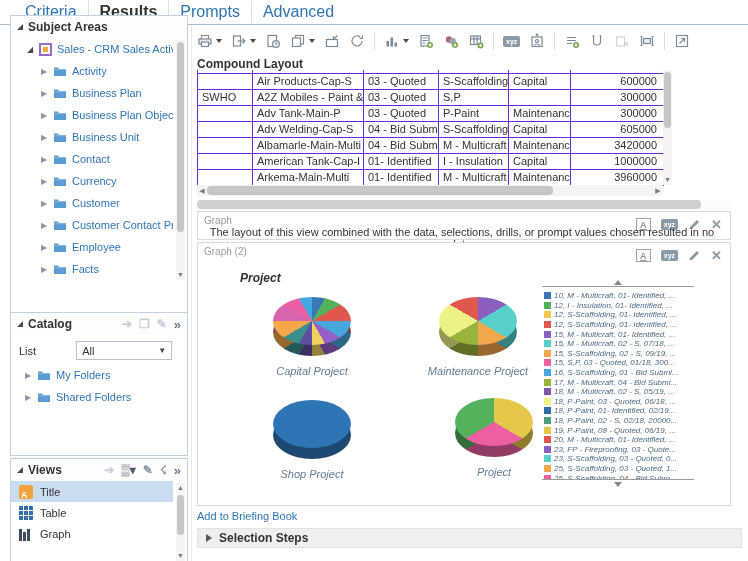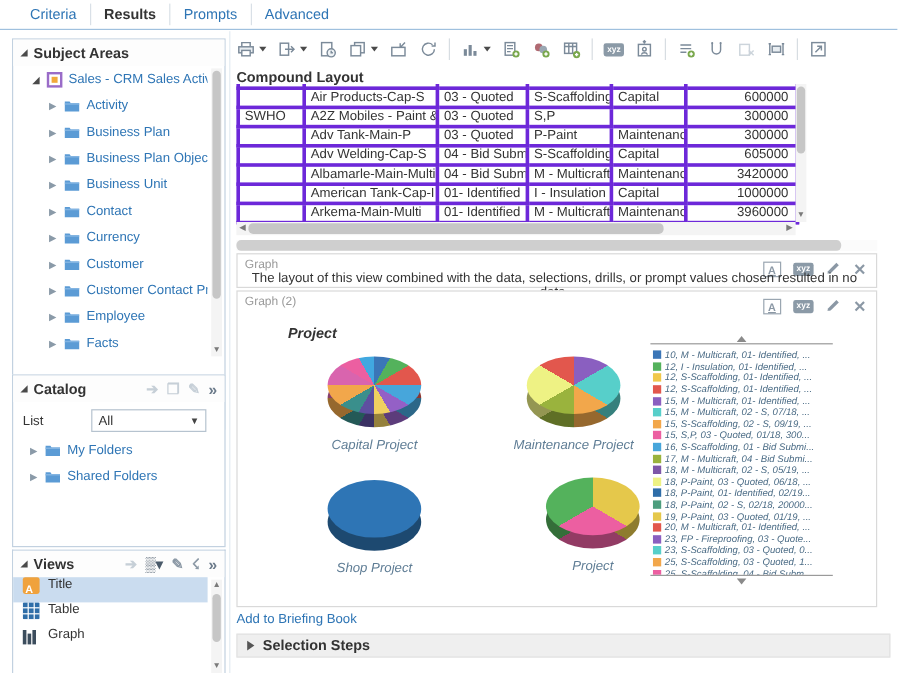--- a/index.html
+++ b/index.html
@@ -10,7 +10,7 @@
   
   .tabbar { position:absolute; left:0; top:0; width:748px; height:25px;
     border-bottom:1px solid #9fc0de; display:flex; align-items:center; padding-left:14px; background:#fff; }
-  .tab { font-size:12px; color:#2e75b5; padding:2px 11px; cursor:pointer; }
+  .tab { font-size:16px; color:#2e75b5; padding:2px 11px; cursor:pointer; }
   .tab + .tab { border-left:1px solid #d9e0e7; }
   .tab.active { color:#333; font-weight:bold; }
 

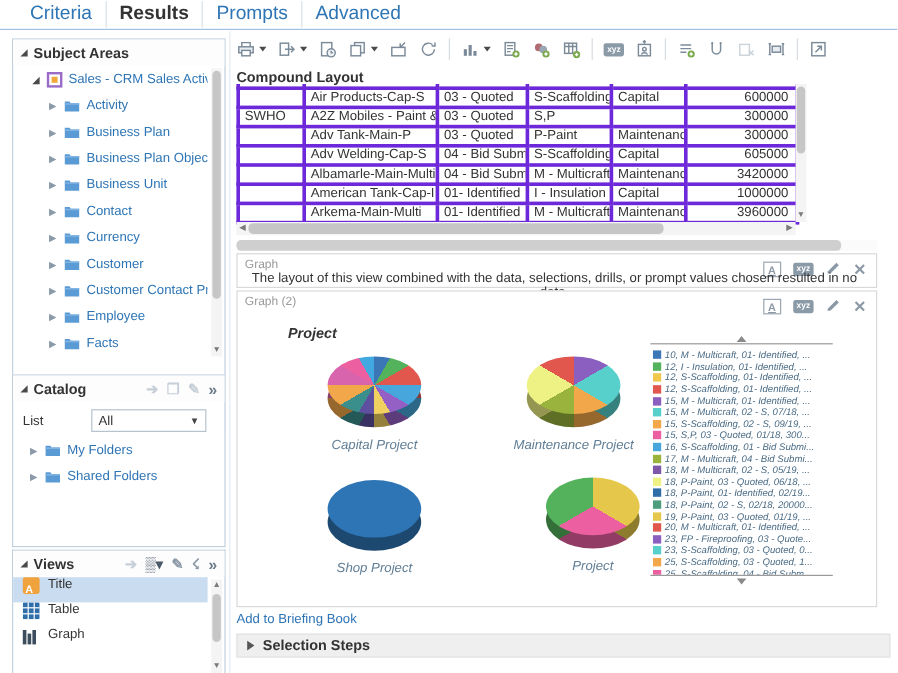--- a/index.html
+++ b/index.html
@@ -126,7 +126,7 @@
   </div>
 <div class="splitter"></div>
 
-<div class="panel" style="top:32px; height:326px;">
+<div class="panel" style="top:15px; height:326px;">
   <div class="panel-header">
     <span class="tri-exp"></span>
     <span>Subject Areas</span>

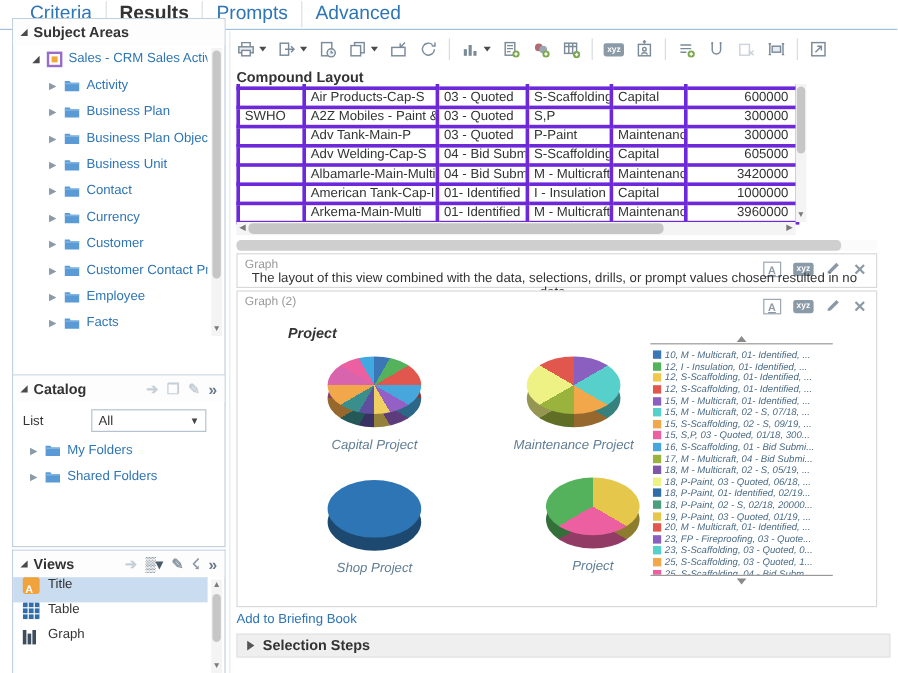--- a/index.html
+++ b/index.html
@@ -75,7 +75,7 @@
   .compound-title { position:absolute; left:197px; top:57px; font-size:12px; font-weight:bold; color:#333; }
 
   .data-table { position:absolute; left:197px; top:70px; width:466px; border-collapse:collapse; table-layout:fixed; }
-  .data-table td { border:3px solid #6d28d9; font-size:11px; color:#333; padding:0 4px; height:16px;
+  .data-table td { border:1px solid #6d28d9; font-size:11px; color:#333; padding:0 4px; height:16px;
     white-space:nowrap; overflow:hidden; }
   .data-table td.num { text-align:right; padding-right:6px; }
   .data-table tr.partial td { height:3px; border-top:none; }

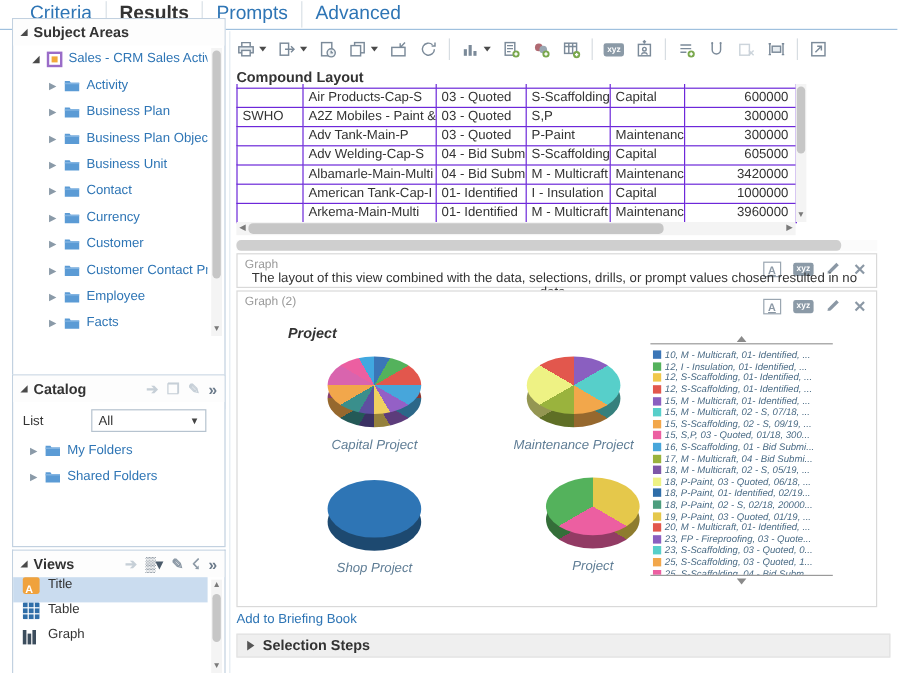--- a/index.html
+++ b/index.html
@@ -607,7 +607,7 @@
           </div>
           <div class="legend-item">
             <span class="legend-swatch" style="background: rgb(229, 200, 75);"></span>
-            <span class="legend-text">19, P-Paint, 03 - Quoted, 01/19, ...</span>
+            <span class="legend-text">19, P-Paint, 08 - Quoted, 06/19, ...</span>
           </div>
           <div class="legend-item">
             <span class="legend-swatch" style="background: rgb(226, 87, 77);"></span>

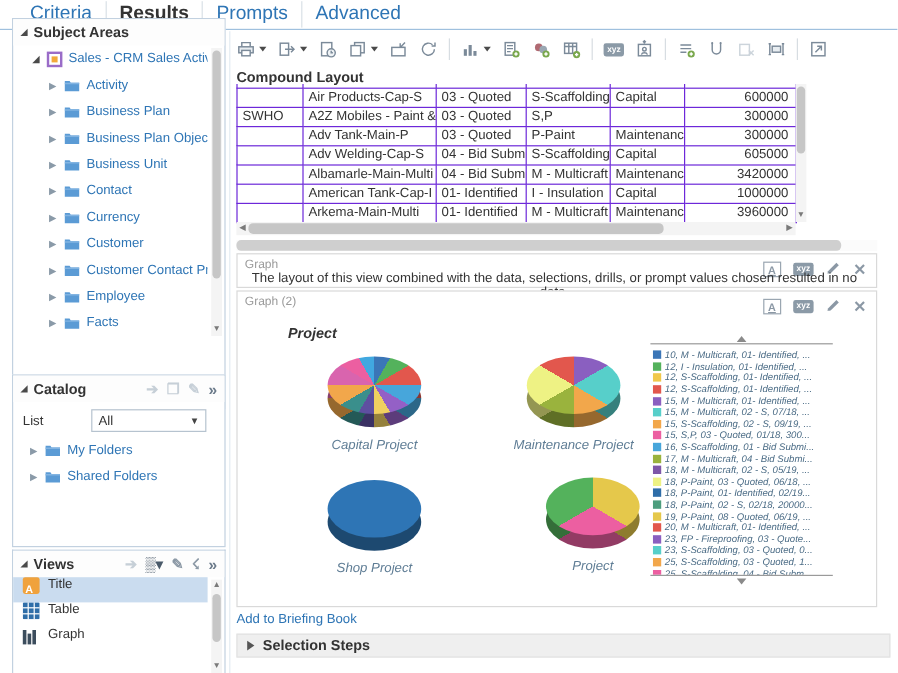--- a/index.html
+++ b/index.html
@@ -46,7 +46,7 @@
   .list-select .dd { margin-left:auto; color:#444; font-size:8px; }
 
   
-  .view-row { height:21px; display:flex; align-items:flex-start; padding-left:8px; font-size:11px; color:#333; cursor:pointer; }
+  .view-row { height:21px; display:flex; align-items:center; padding-left:8px; font-size:11px; color:#333; cursor:pointer; }
   .view-row.sel { background:#cadcef; }
   .vico { width:14px; height:14px; margin-right:7px; flex:0 0 auto; position:relative; }
   .vico.title { background:#f0a23c; border-radius:2px; }

